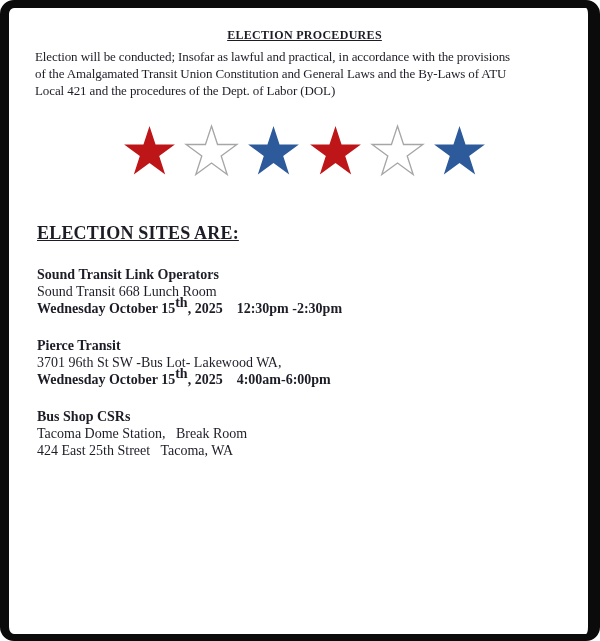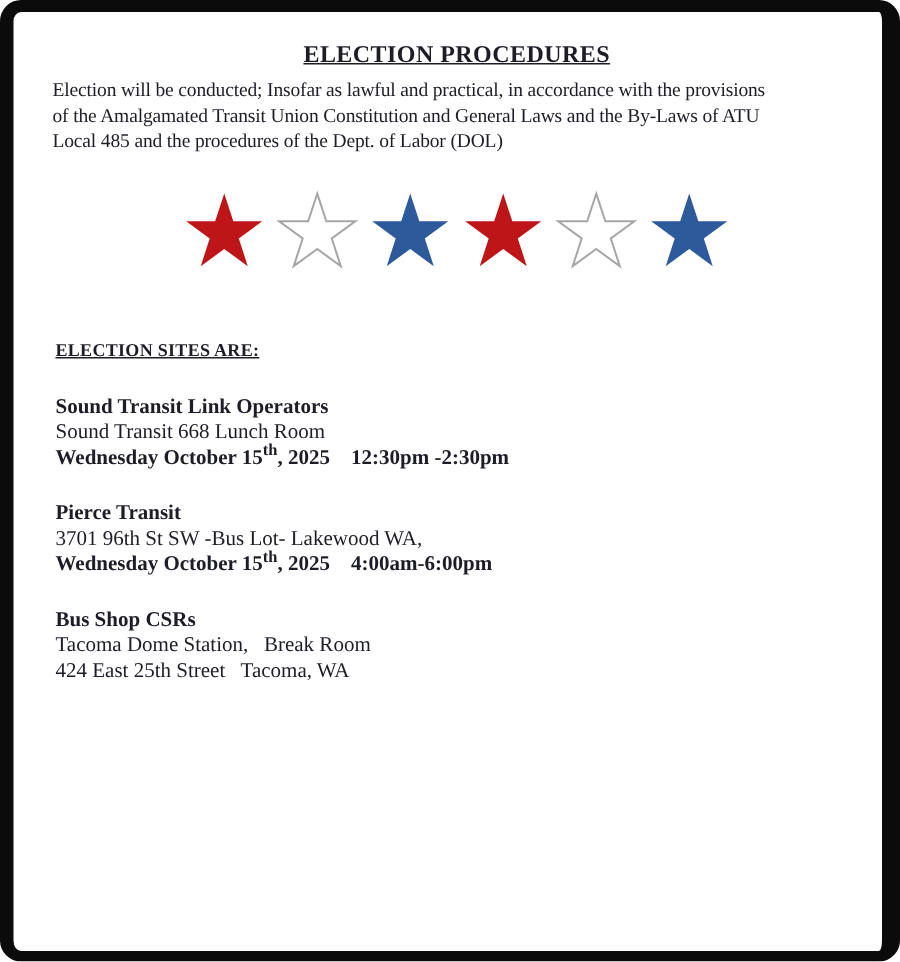--- a/index.html
+++ b/index.html
@@ -21,7 +21,7 @@
   .title {
     text-align: center;
     font-weight: bold;
-    font-size: 16px;
+    font-size: 12px;
     letter-spacing: 0.3px;
     text-decoration: underline;
     margin: 0 0 5px 0;

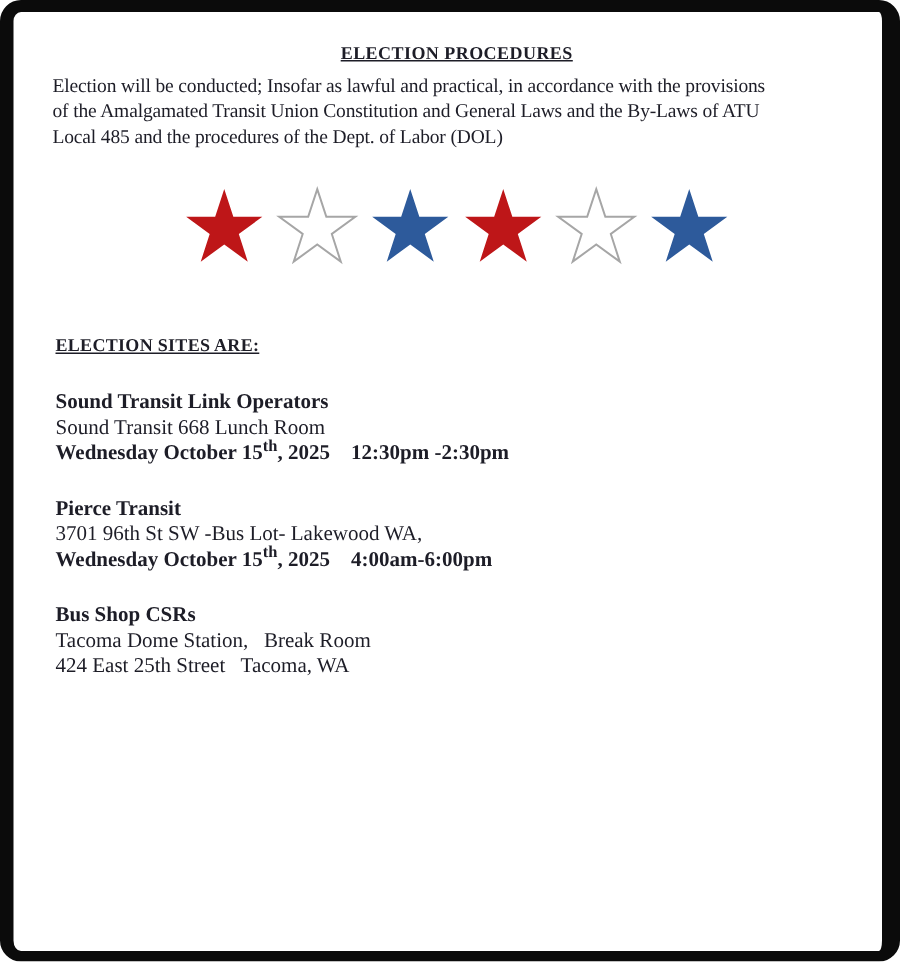--- a/index.html
+++ b/index.html
@@ -61,7 +61,7 @@
     <div class="intro">
       <div class="intro-line">Election will be conducted; Insofar as lawful and practical, in accordance with the provisions</div>
       <div class="intro-line">of the Amalgamated Transit Union Constitution and General Laws and the By-Laws of ATU</div>
-      <div class="intro-line">Local 485 and the procedures of the Dept. of Labor (DOL)</div>
+      <div class="intro-line">Local 421 and the procedures of the Dept. of Labor (DOL)</div>
     </div>
 
     <div class="stars-row">

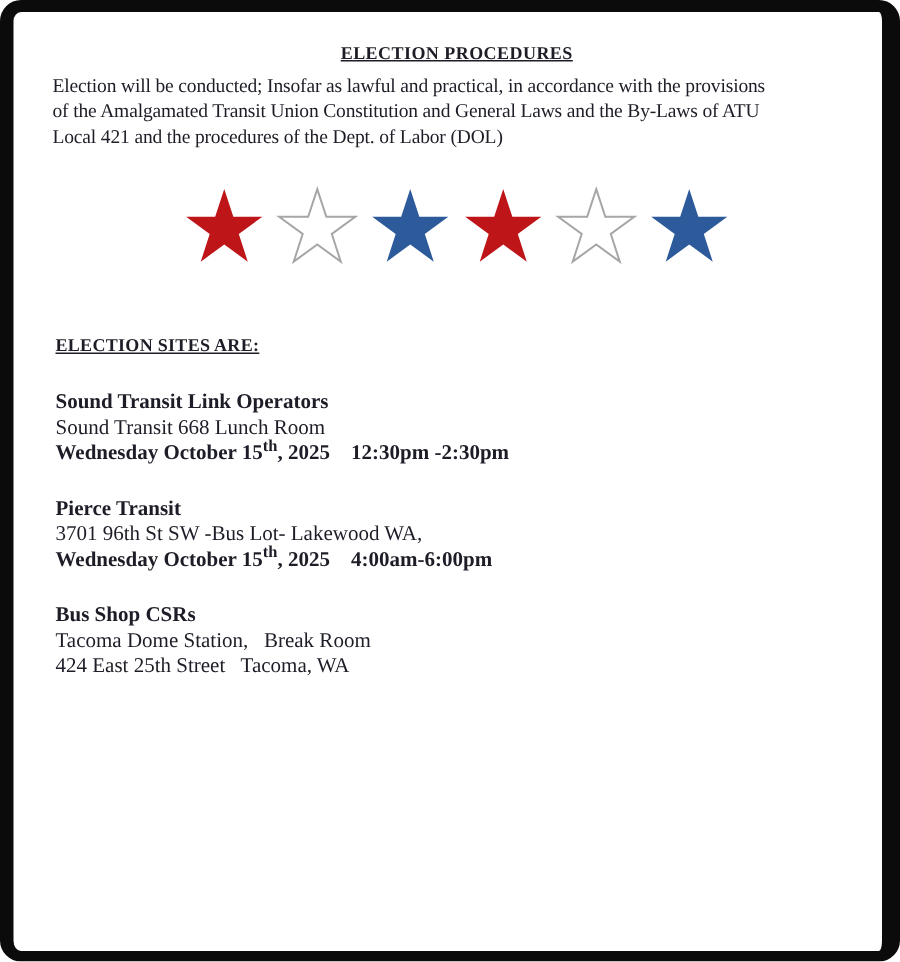--- a/index.html
+++ b/index.html
@@ -39,7 +39,7 @@
   .star { width: 57px; height: 56px; display: block; }
   .sites-heading {
     font-weight: bold;
-    font-size: 12px;
+    font-size: 18px;
     text-decoration: underline;
     letter-spacing: 0.2px;
     margin: 42px 0 22px 2px;

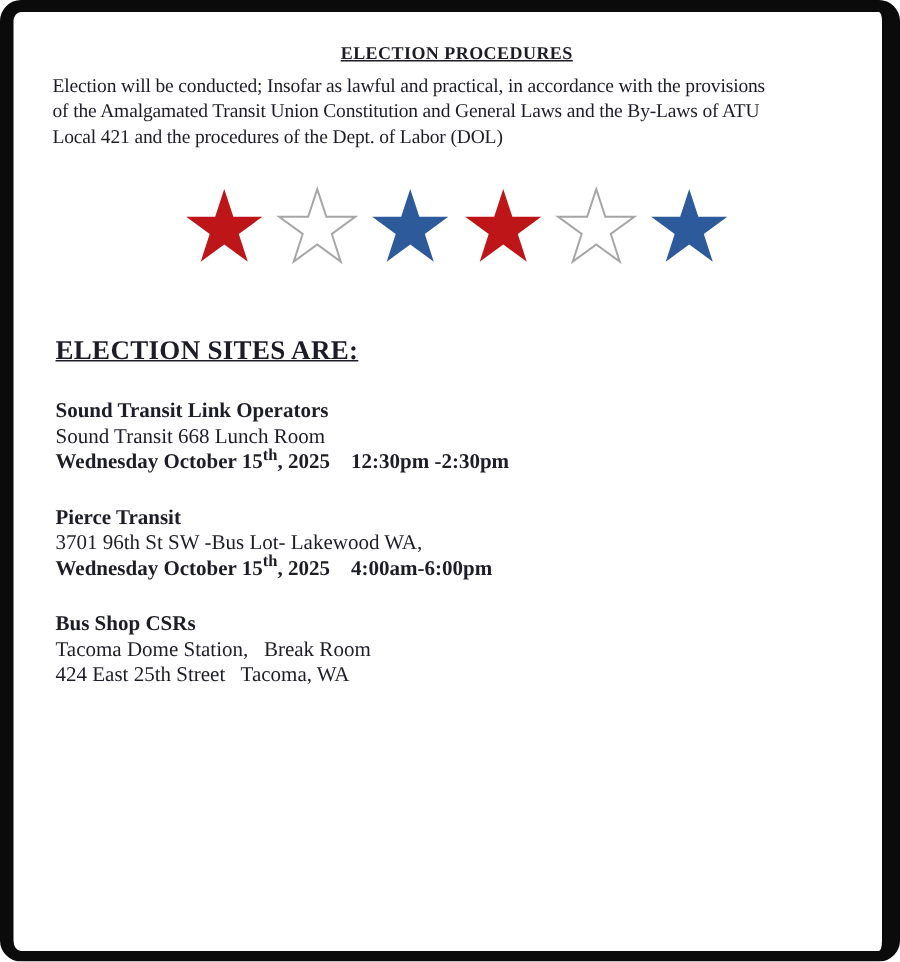--- a/index.html
+++ b/index.html
@@ -48,7 +48,7 @@
   .site-name { font-weight: bold; }
   .site-line { white-space: pre; }
   .site-date { font-weight: bold; white-space: pre; }
-  .site-date sup { font-size: 11px; line-height: 0; }
+  .site-date sup { font-size: 14px; line-height: 0; }
 </style>
 </head>
 <body>

